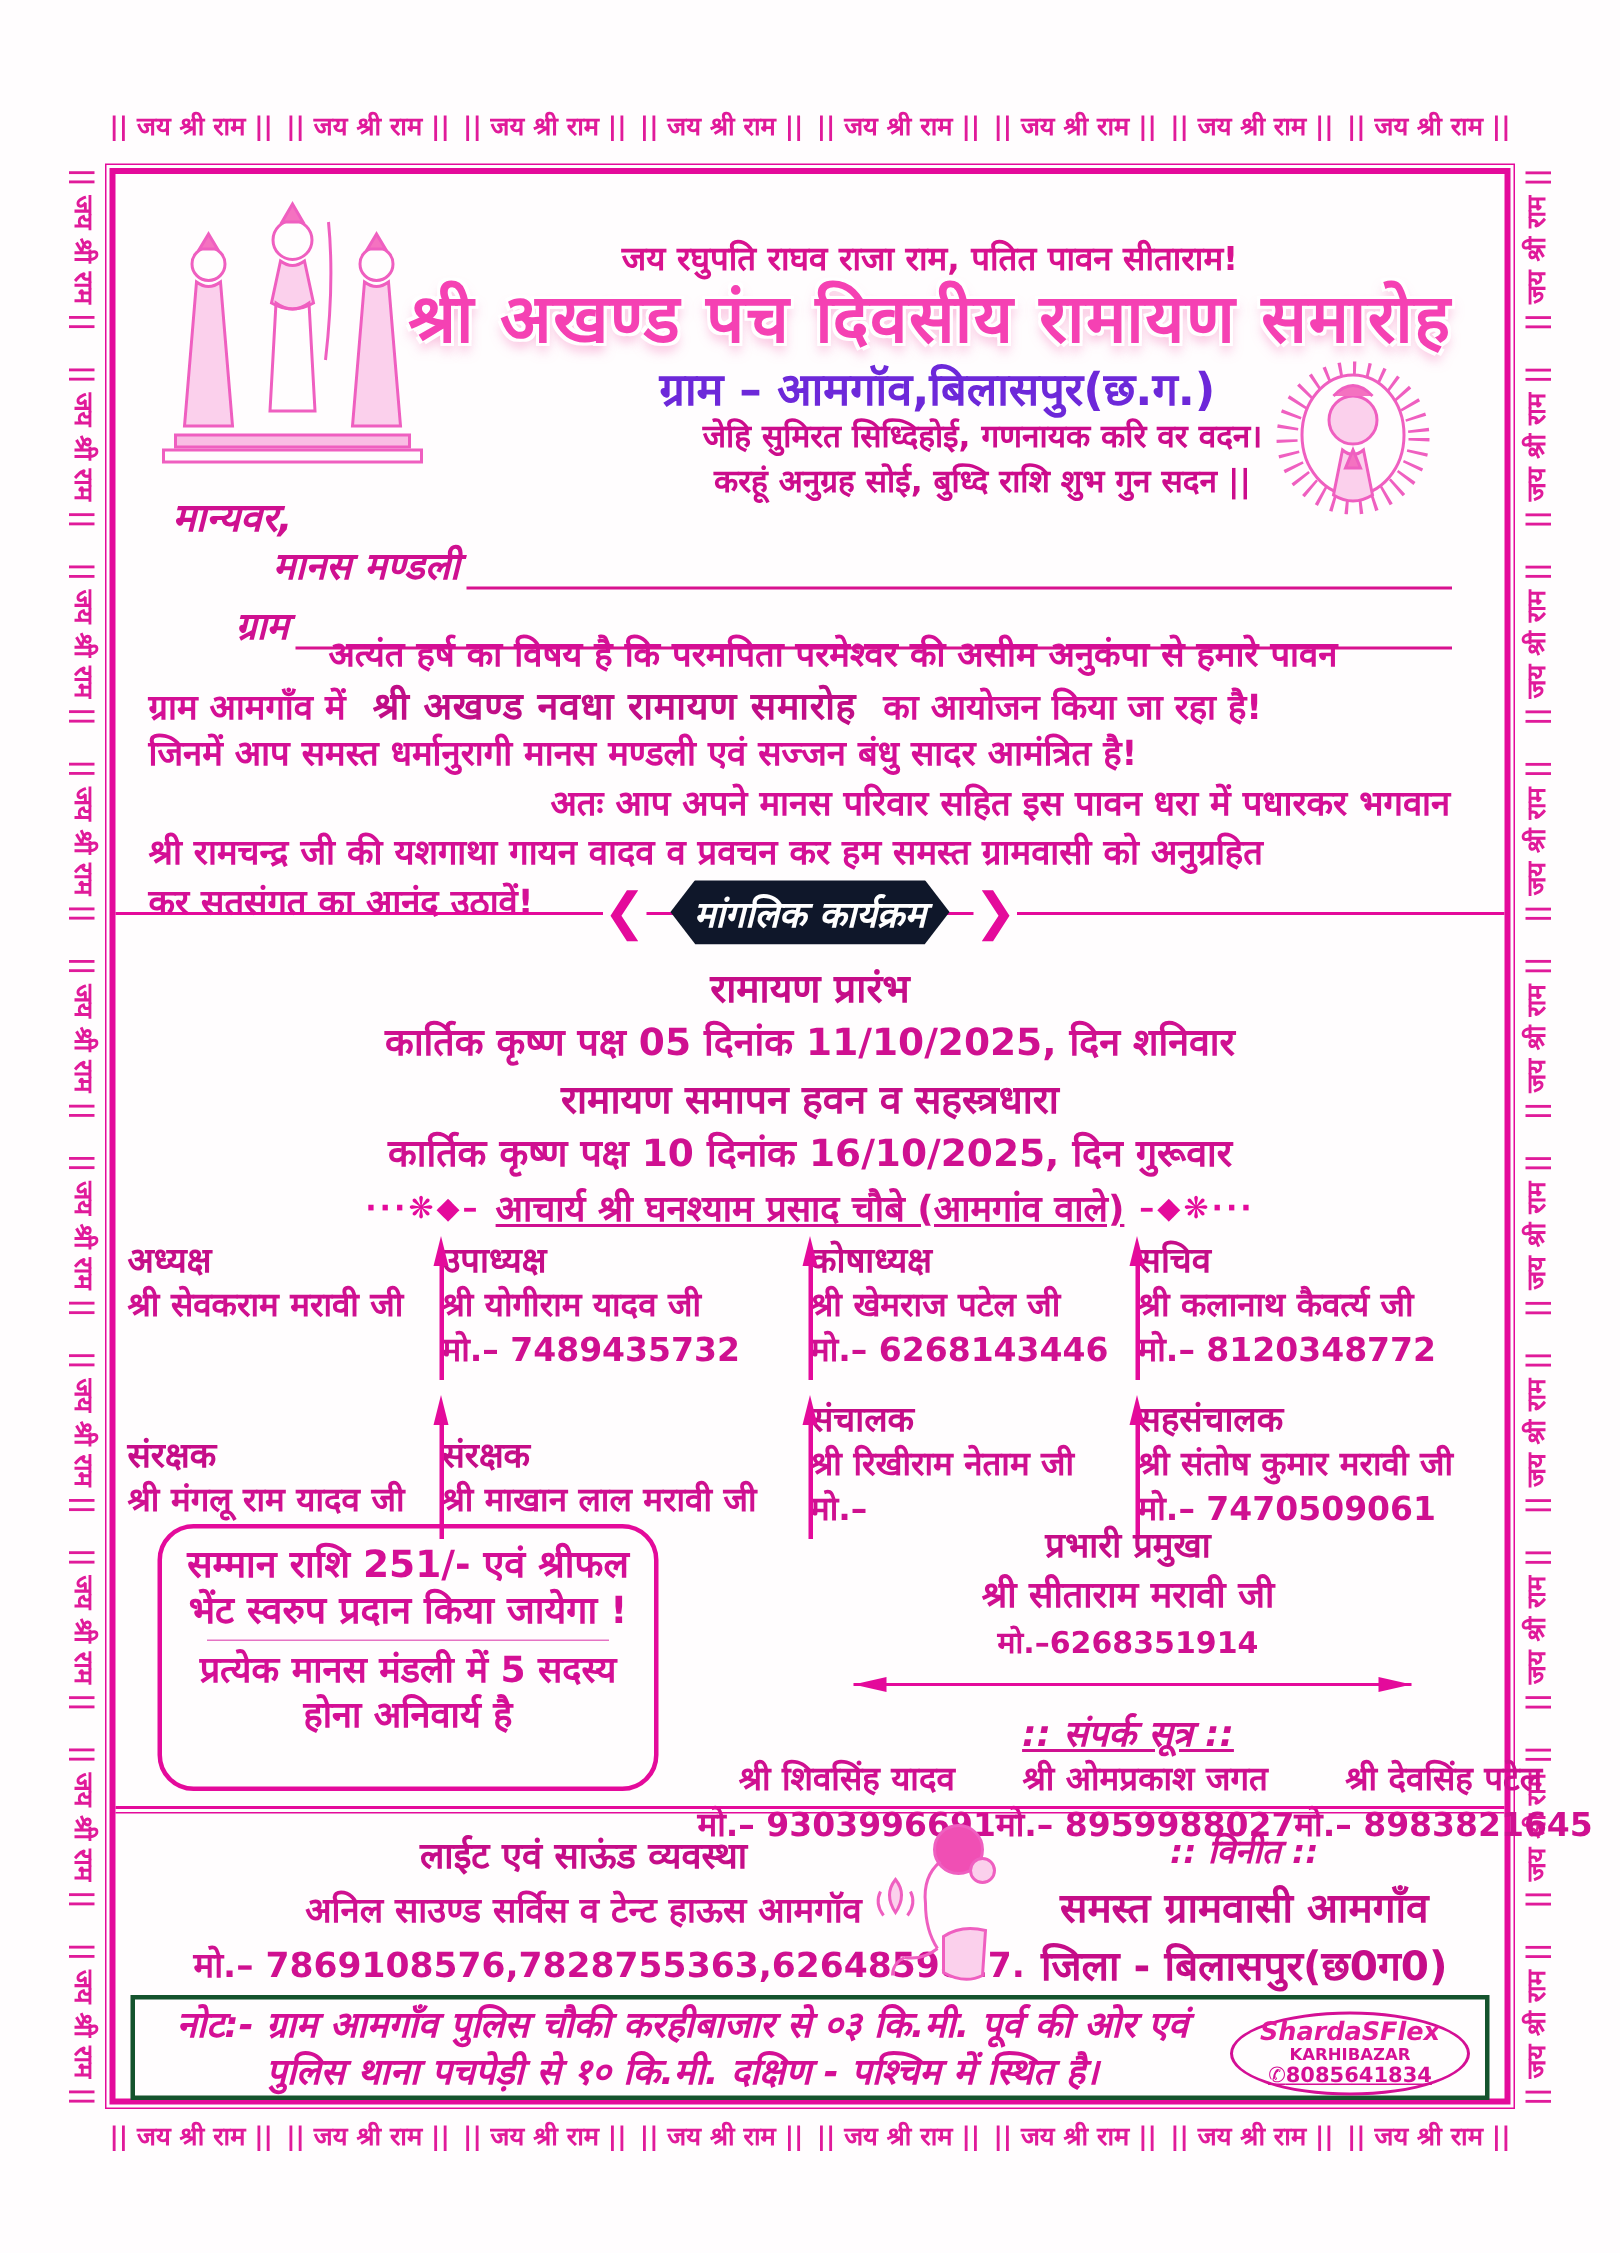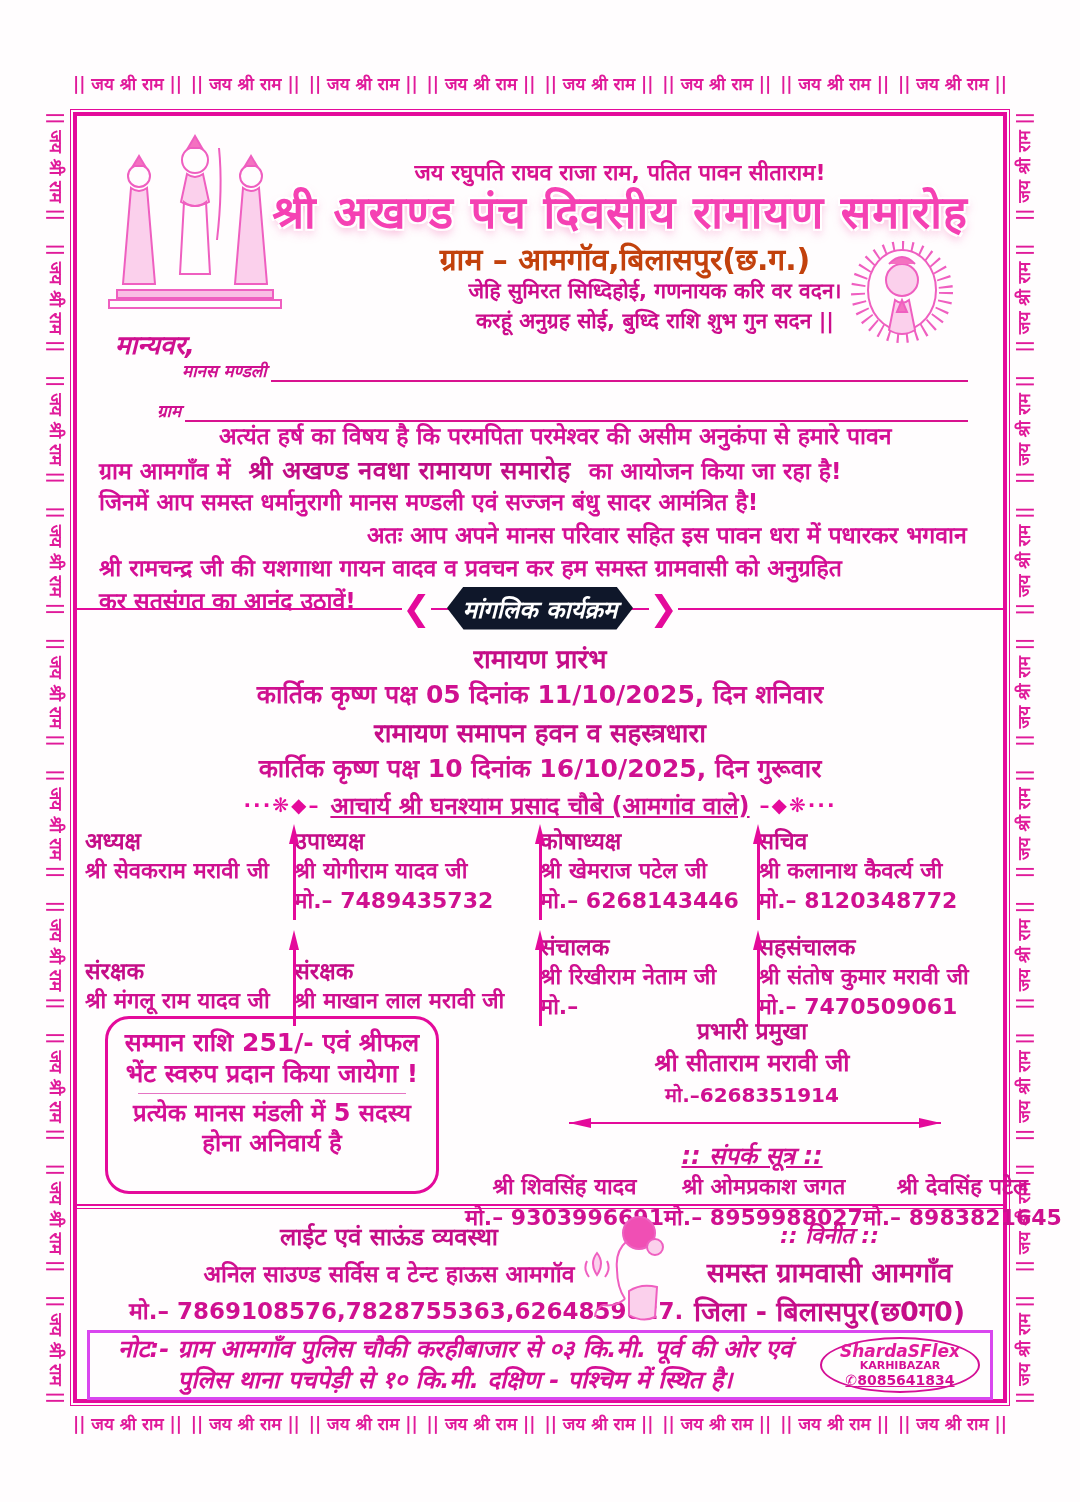--- a/index.html
+++ b/index.html
@@ -40,7 +40,7 @@
     text-shadow:-2px -2px 0 #fff, 2px -2px 0 #fff, -2px 2px 0 #fff, 2px 2px 0 #fff,
                 0 5px 8px rgba(244,114,182,.55);
   }
-  .subtitle { top:122px; left:170px; right:0; font-size:30px; color:#c2410c; }
+  .subtitle { top:122px; left:170px; right:0; font-size:30px; color:#6d28d9; }
   .couplet1 { top:160px; left:230px; right:0; font-size:21px; color:#cc0c8c; }
   .couplet2 { top:190px; left:230px; right:0; font-size:21px; color:#cc0c8c; }
   

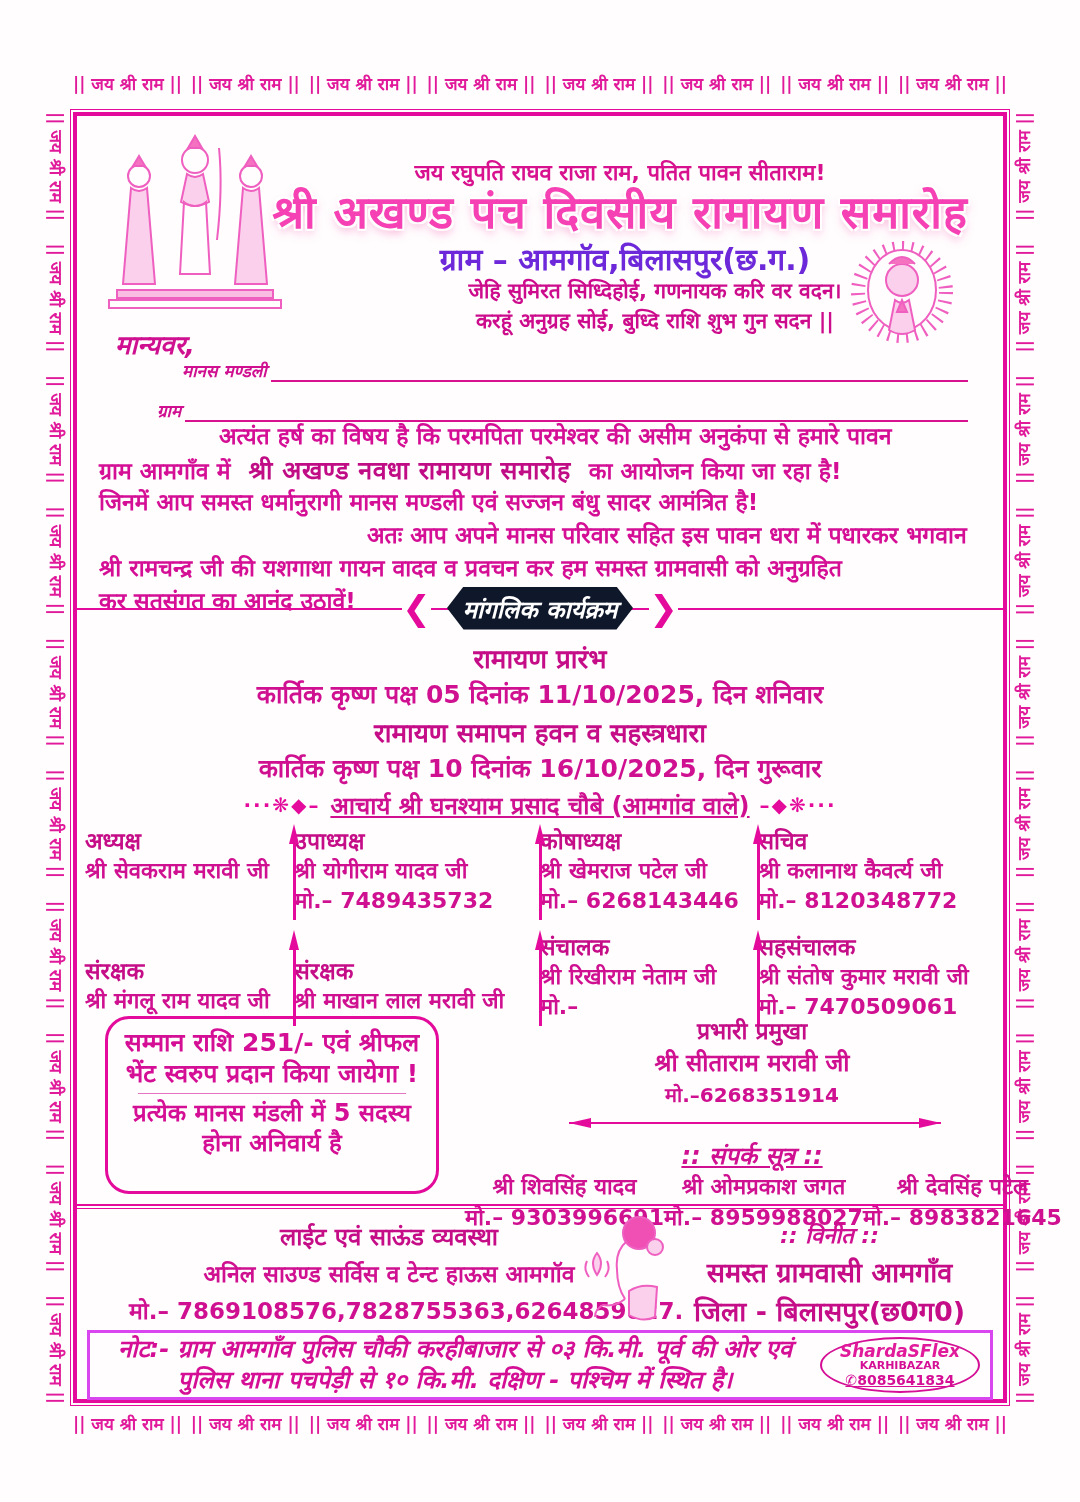--- a/index.html
+++ b/index.html
@@ -46,7 +46,7 @@
   
   .greeting { top:210px; left:38px; font-size:26px; font-style:italic; }
   .fill-row { display:flex; align-items:flex-end; }
-  .fill-label { font-size:17px; font-style:italic; white-space:nowrap; }
+  .fill-label { font-size:25px; font-style:italic; white-space:nowrap; }
   .fill-line { flex:1; border-bottom:2px solid #d8128f; height:20px; margin-left:4px; }
   .field1 { top:243px; left:105px; right:35px; }
   .field2 { top:283px; left:80px; right:35px; }

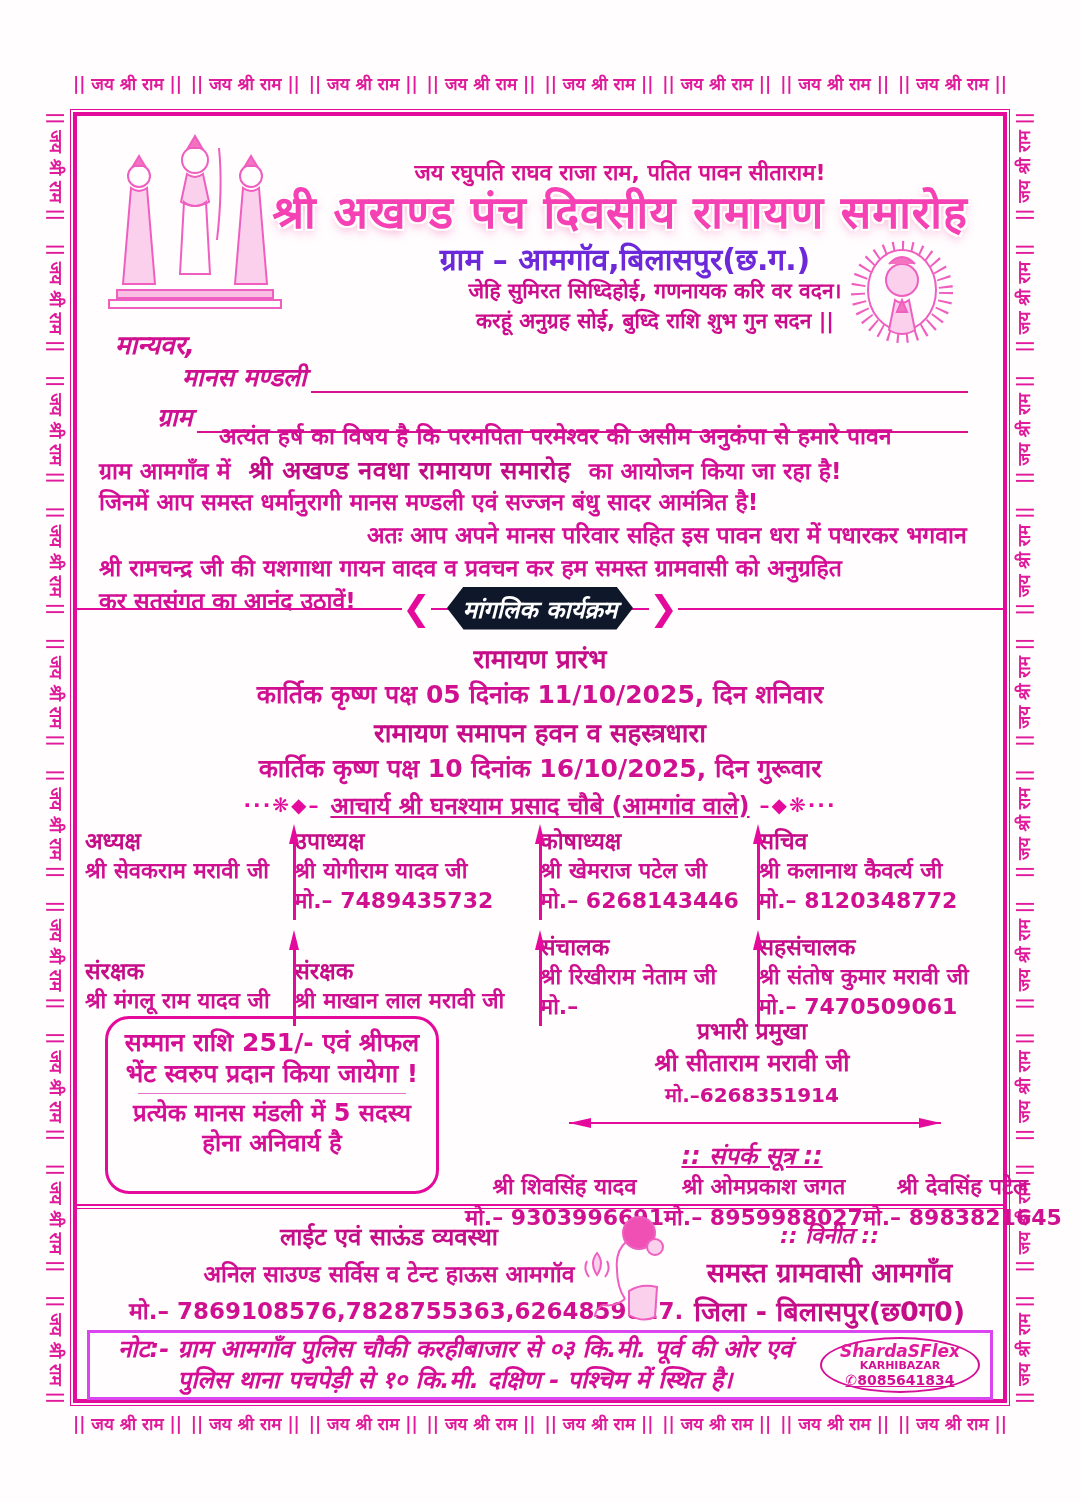--- a/index.html
+++ b/index.html
@@ -121,7 +121,7 @@
   
   .note-box {
     top:1214px; left:10px; right:10px; height:70px;
-    border:3px solid #d946ef; display:flex; align-items:center;
+    border:3px solid #14532d; display:flex; align-items:flex-end;
   }
   .note-text { flex:1; text-align:center; font-style:italic; color:#d40f95; }
   .note-l1 { font-size:24px; line-height:31px; white-space:nowrap; }

